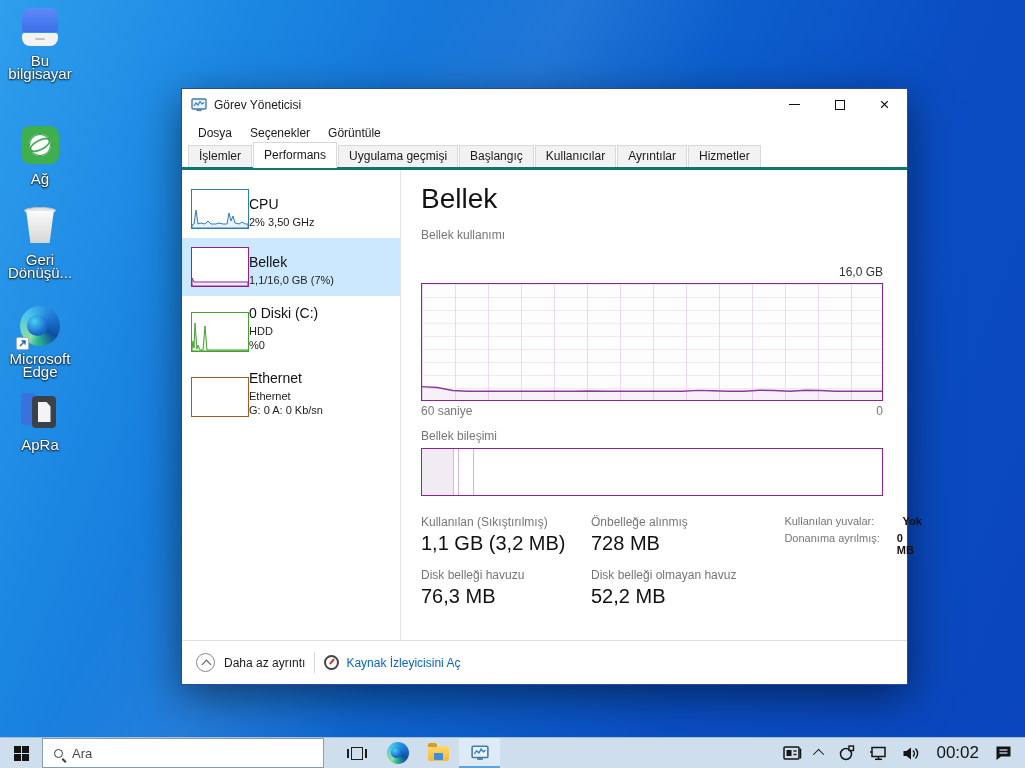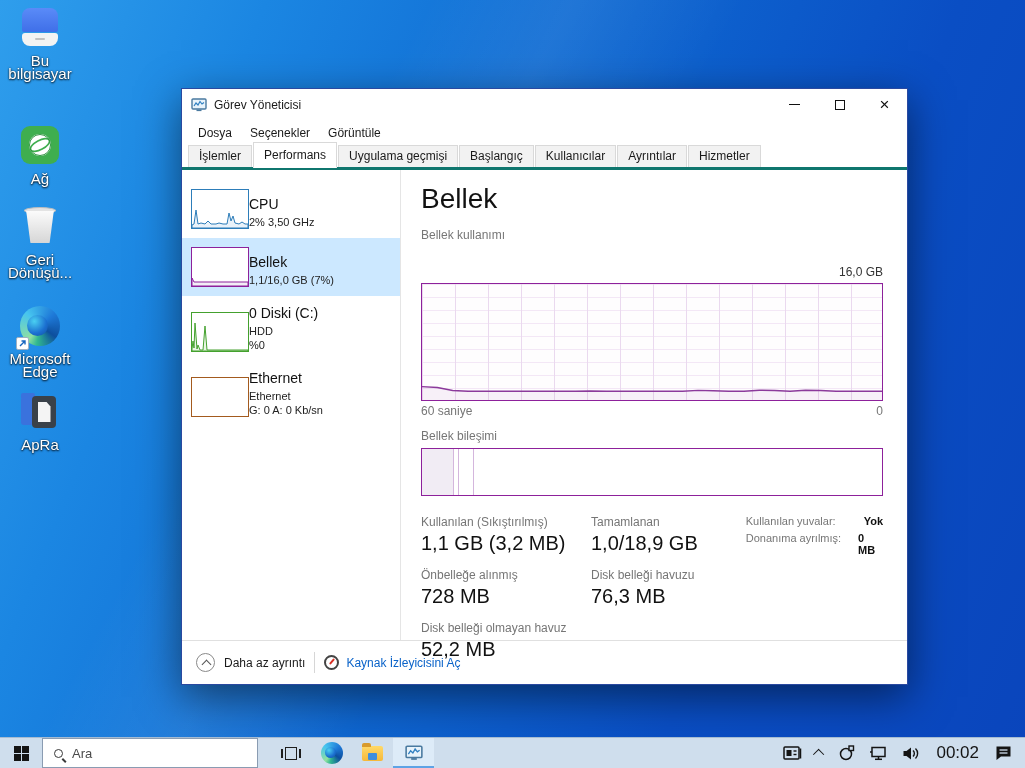--- a/index.html
+++ b/index.html
@@ -295,10 +295,6 @@
             <div class="stat-value">1,1 GB (3,2 MB)</div>
           </div>
           <div>
-            <div class="stat-label">Tamamlanan</div>
-            <div class="stat-value">1,0/18,9 GB</div>
-          </div>
-          <div>
             <div class="stat-label">Önbelleğe alınmış</div>
             <div class="stat-value">728 MB</div>
           </div>

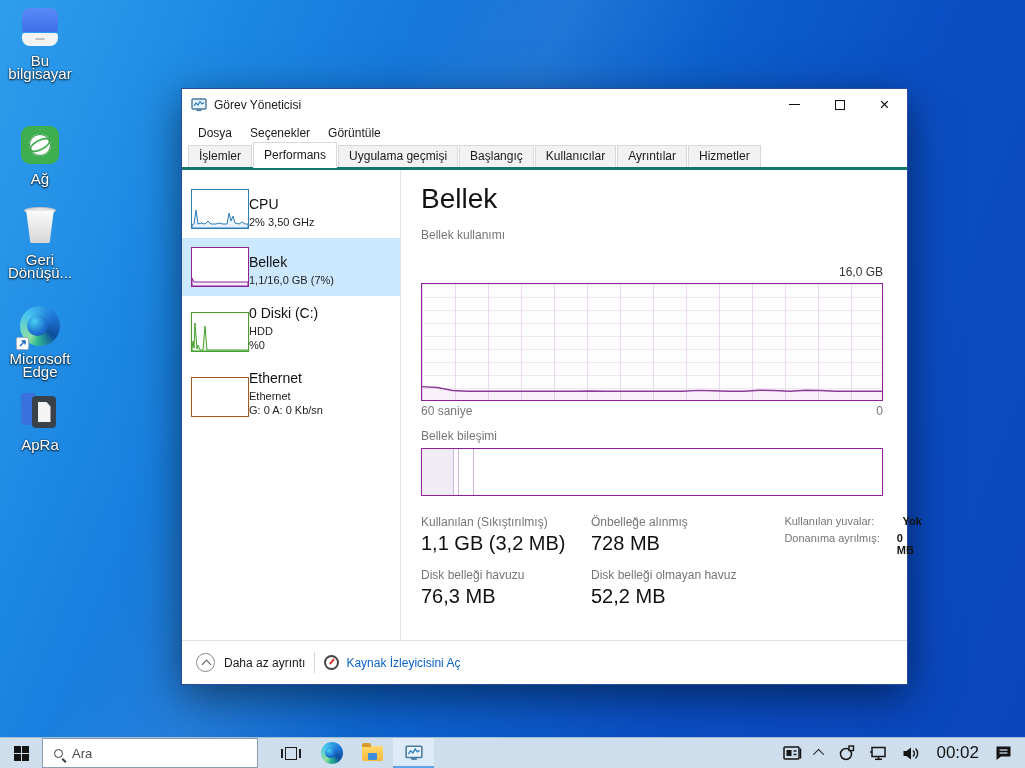--- a/index.html
+++ b/index.html
@@ -104,7 +104,7 @@
   .tb-start { width:42px; display:flex; align-items:center; justify-content:center; }
   .win-logo { width:15px; height:15px; display:grid; grid-template-columns:7px 7px; grid-template-rows:7px 7px; gap:1px; }
   .win-logo span { background:#141414; }
-  .tb-search { width:216px; background:#fff; border:1px solid #8a9cb2; display:flex; align-items:center; gap:9px; padding-left:11px; }
+  .tb-search { width:282px; background:#fff; border:1px solid #8a9cb2; display:flex; align-items:center; gap:9px; padding-left:11px; }
   .mag { width:9px; height:9px; border:1.5px solid #3a3a3a; border-radius:50%; position:relative; flex:0 0 9px; }
   .mag::after { content:""; position:absolute; left:8px; top:8px; width:5px; height:1.5px; background:#3a3a3a; transform:rotate(45deg); transform-origin:0 0; }
   .tb-search input { border:none; outline:none; font-size:13px; color:#333; font-family:"Liberation Sans",sans-serif; width:180px; background:transparent; }

